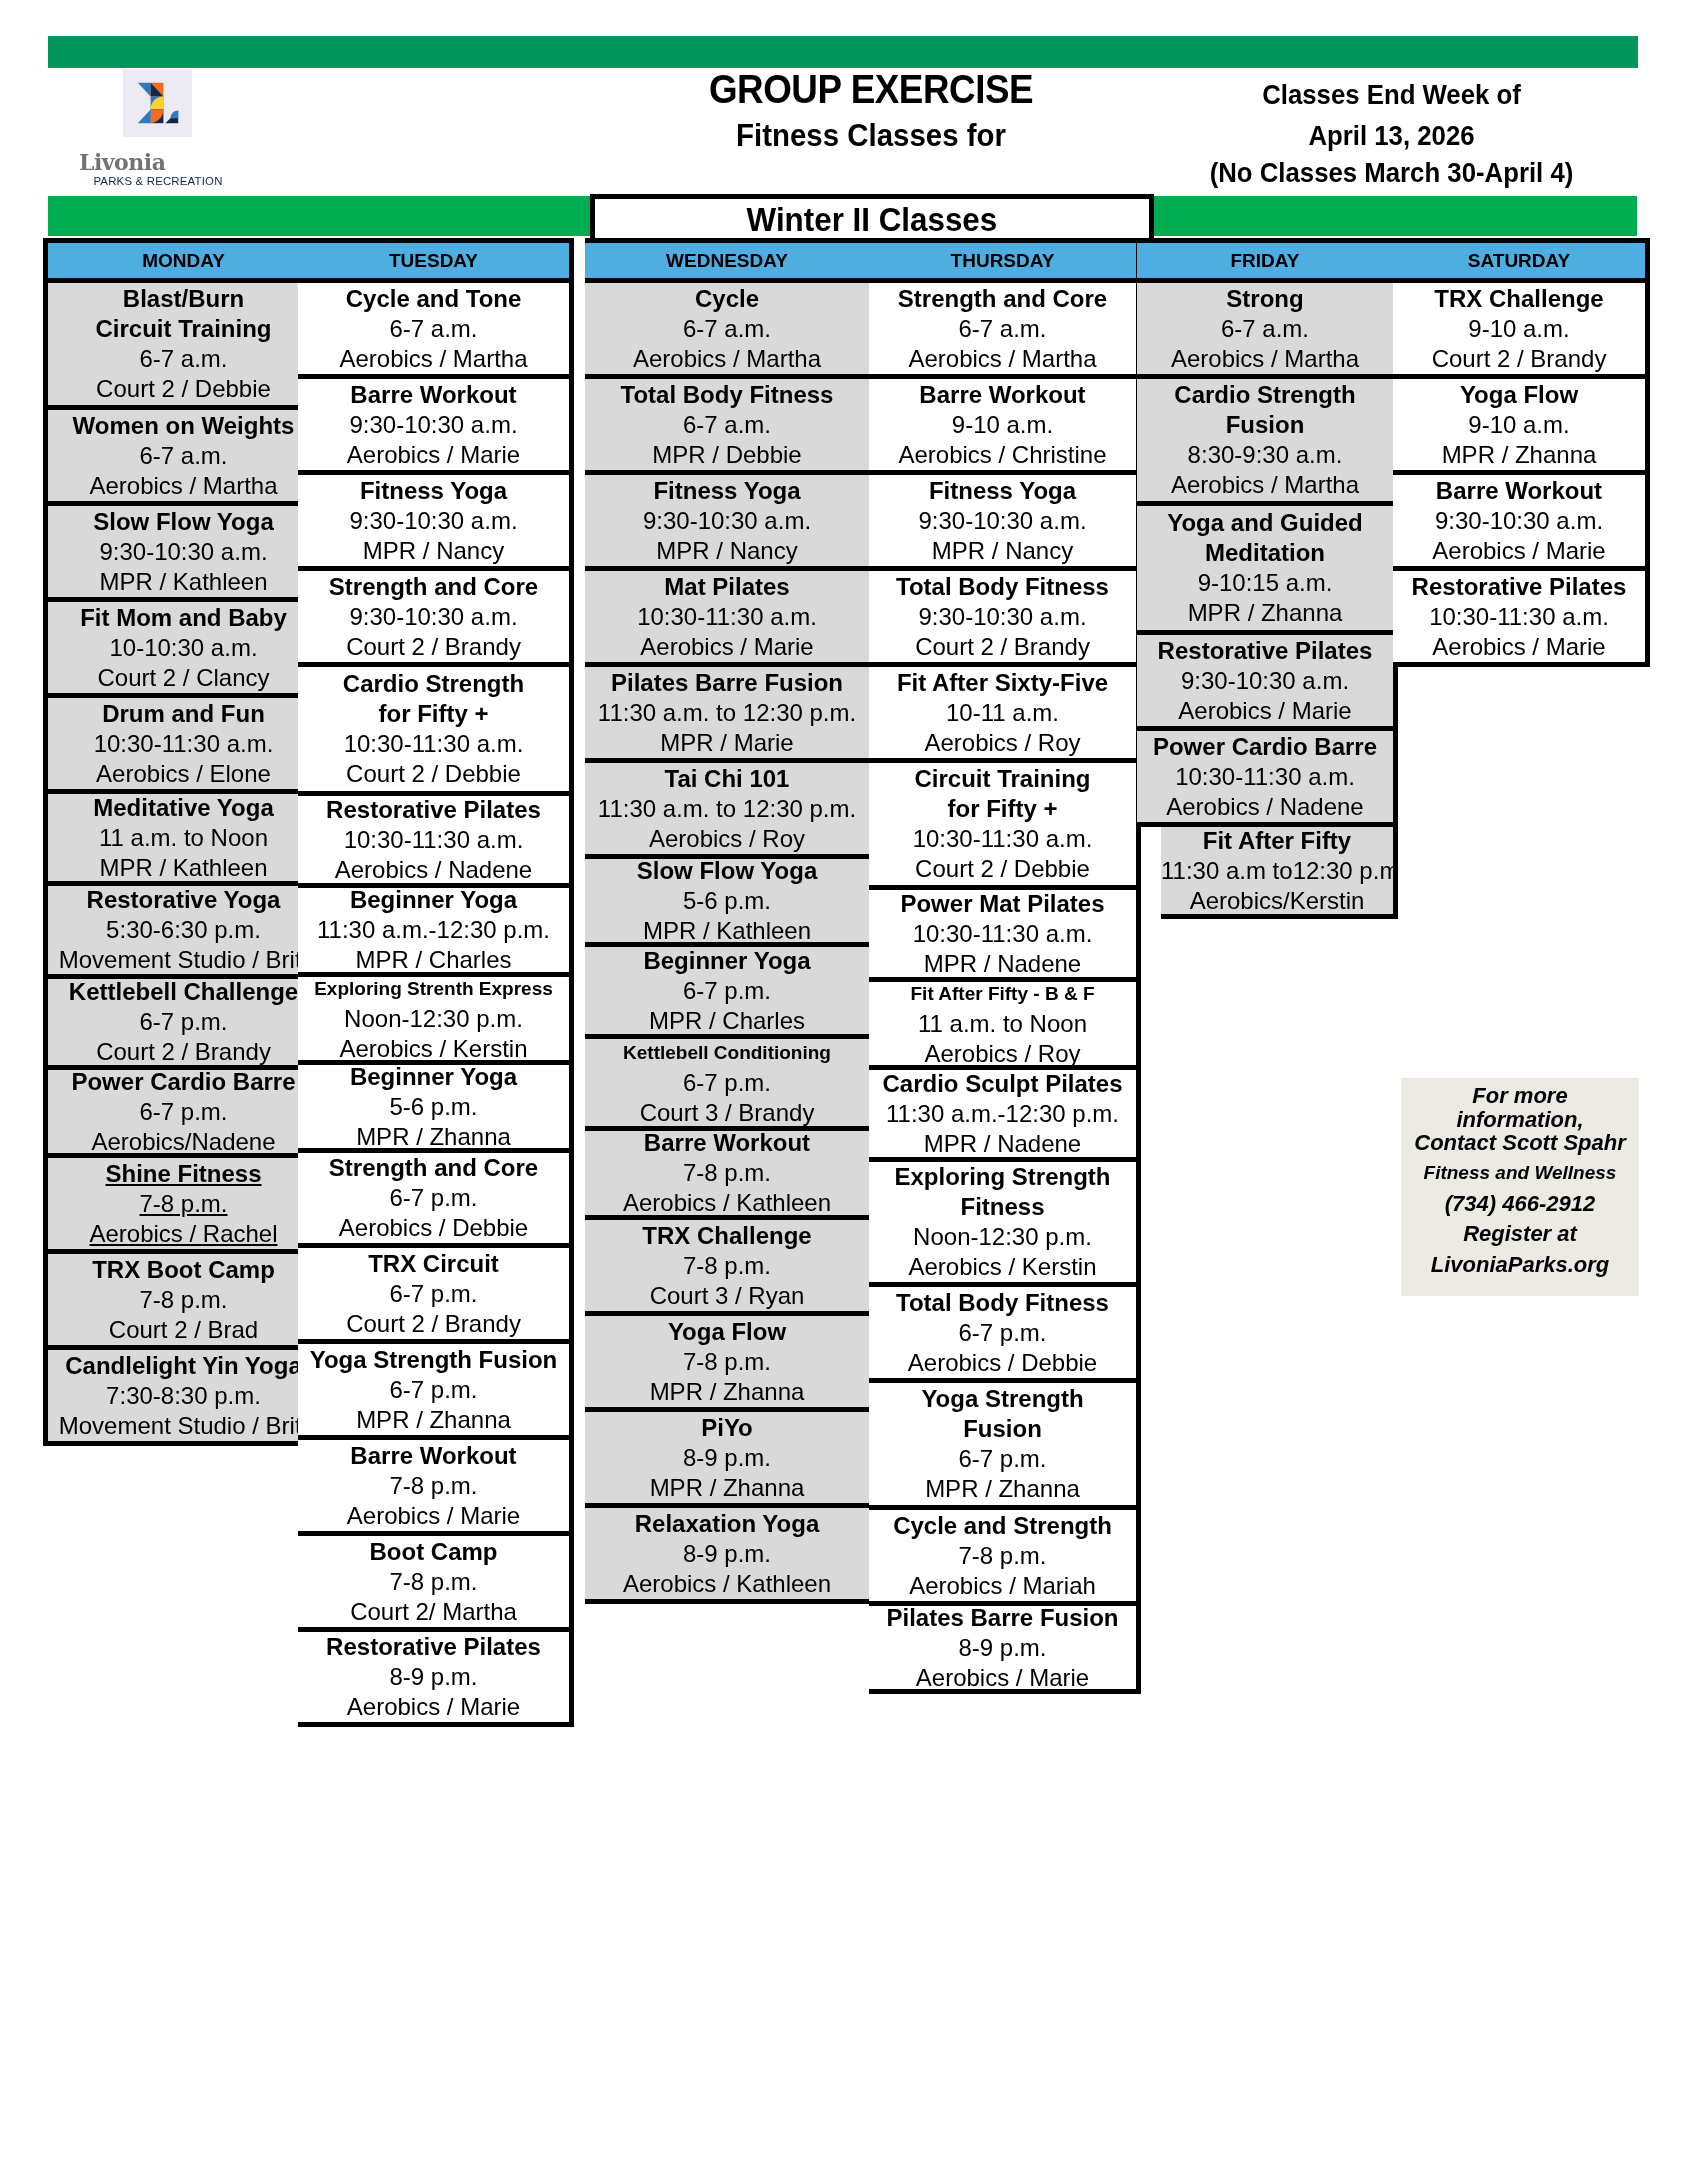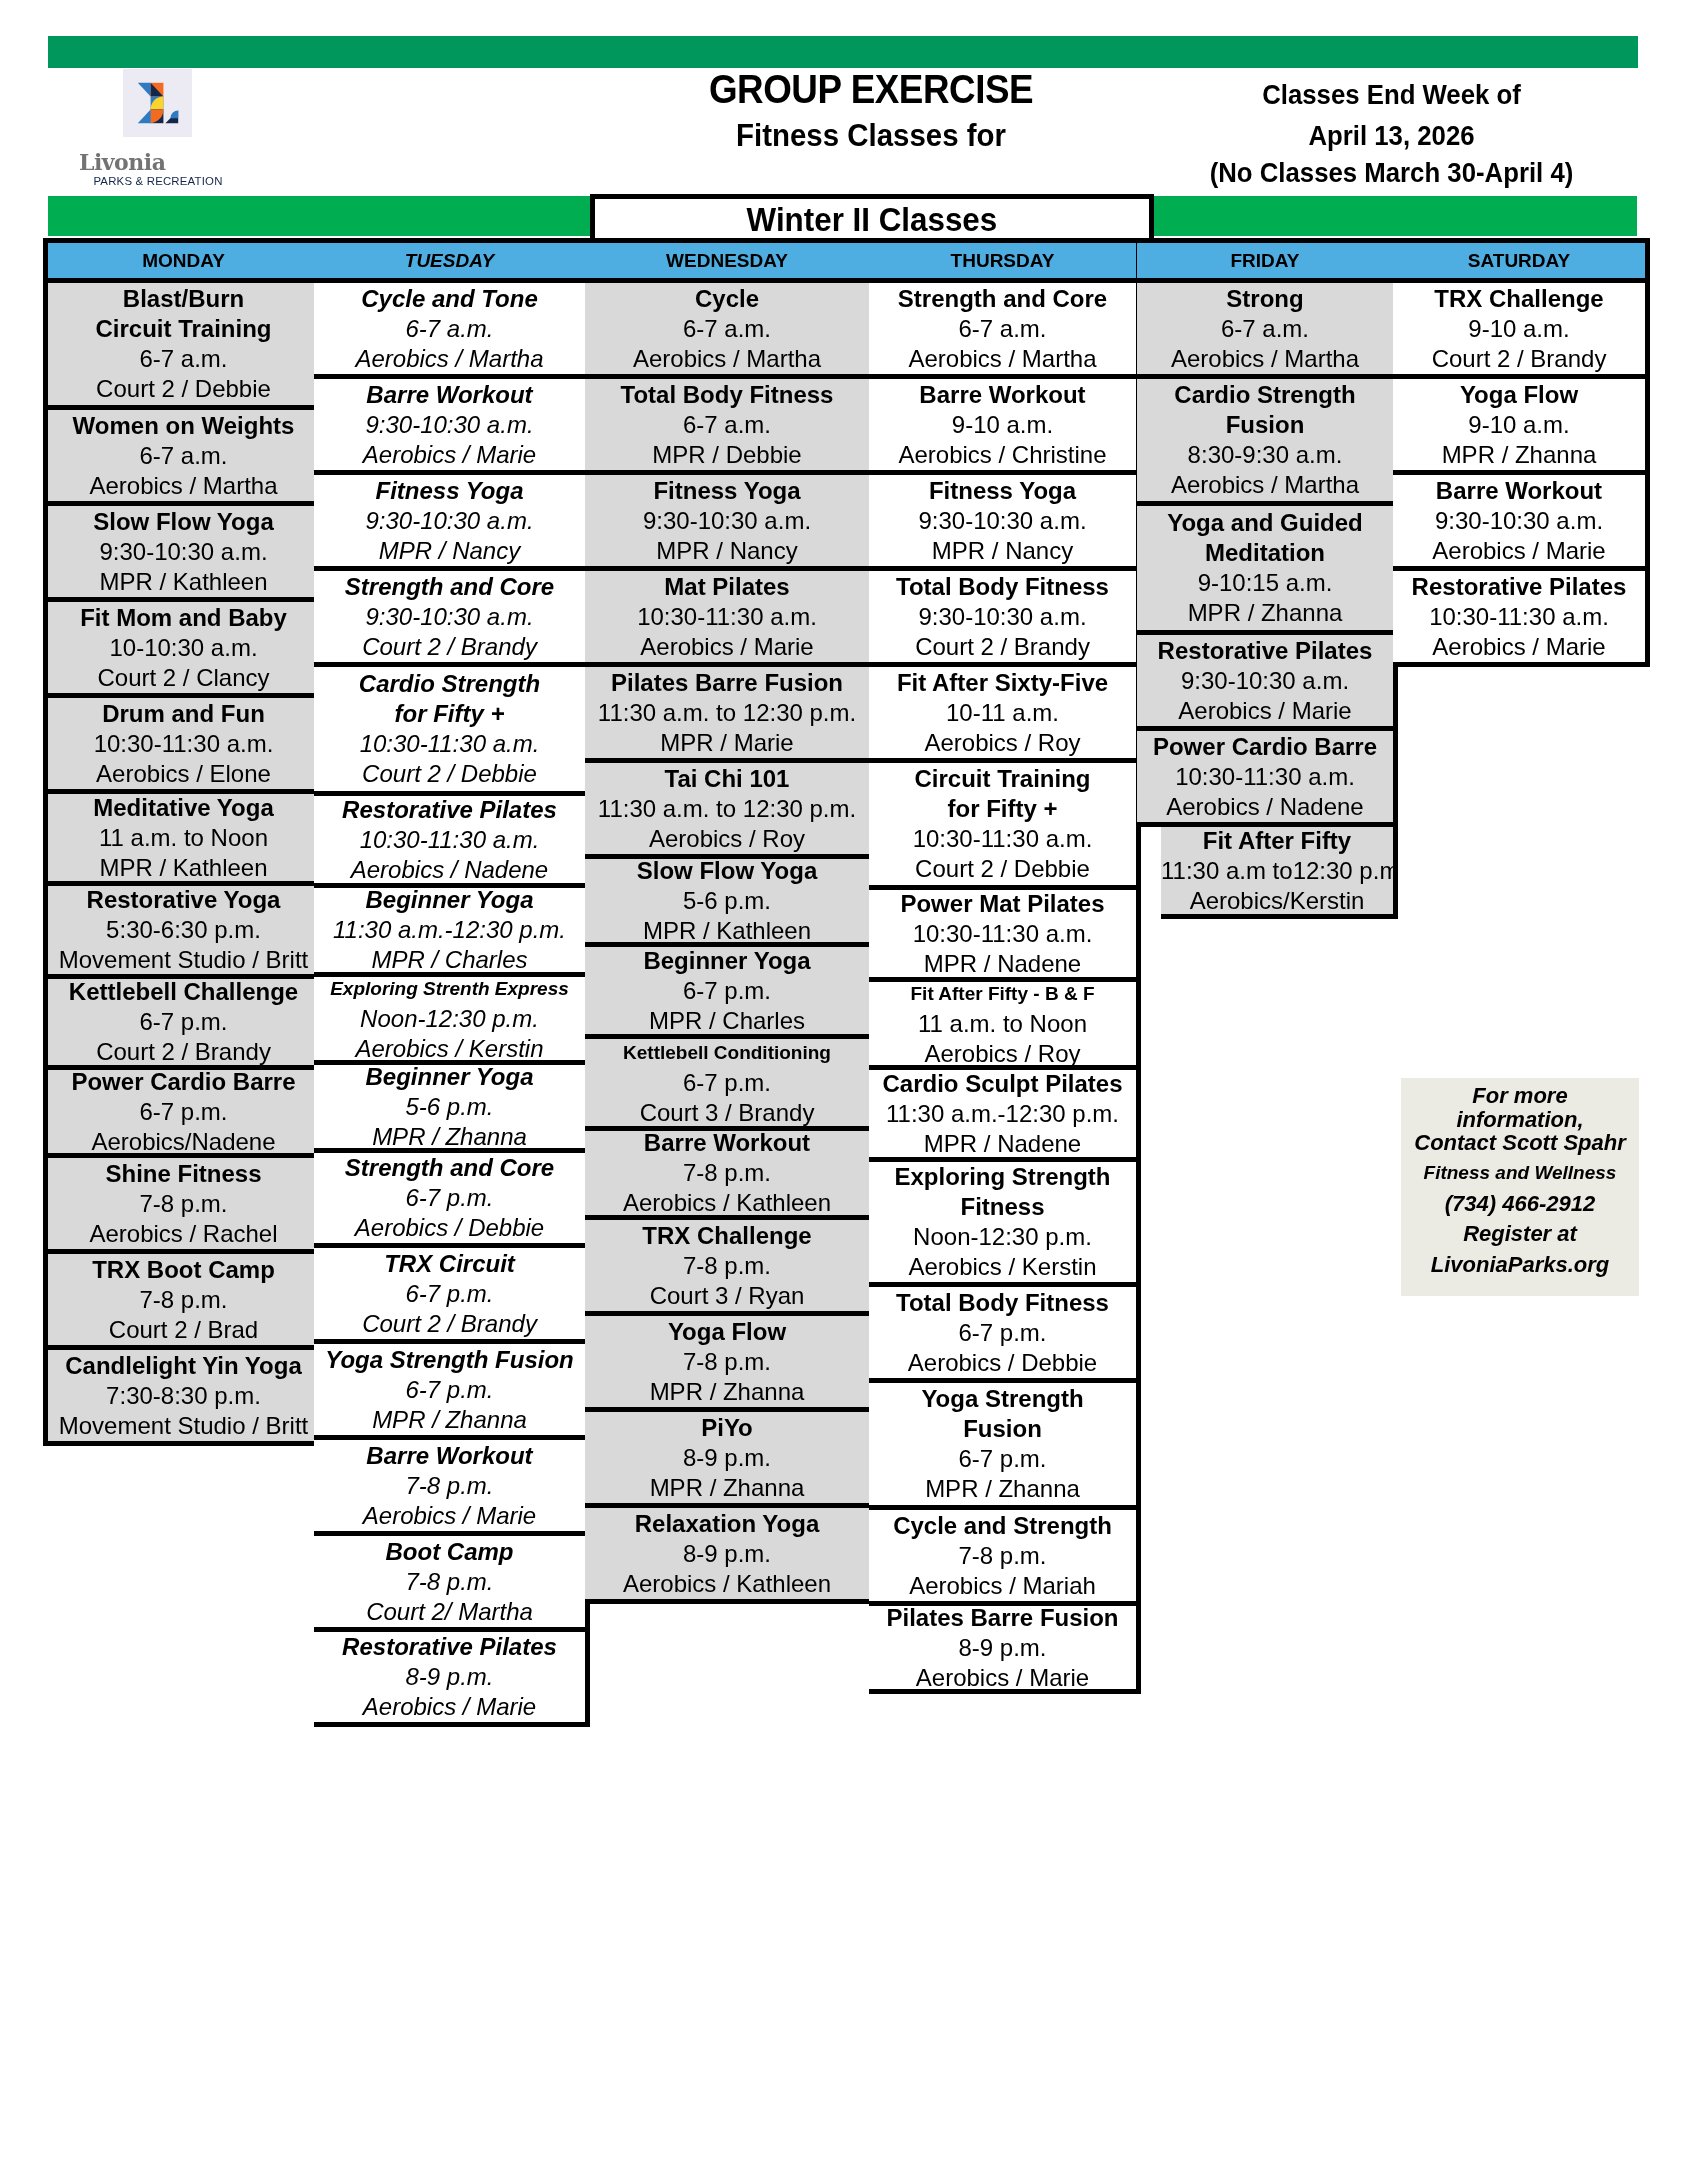--- a/index.html
+++ b/index.html
@@ -140,7 +140,7 @@
       </div>
     </div>
 </div>
-<div class="col" style="left:314px; width:271px; border-left:none;font-style:italic;">
+<div class="col" style="left:298px; width:271px; border-left:none;">
   <div class="day-head">TUESDAY</div>
   <div id="col1">
       <div class="cell white" style="height: 96px;">

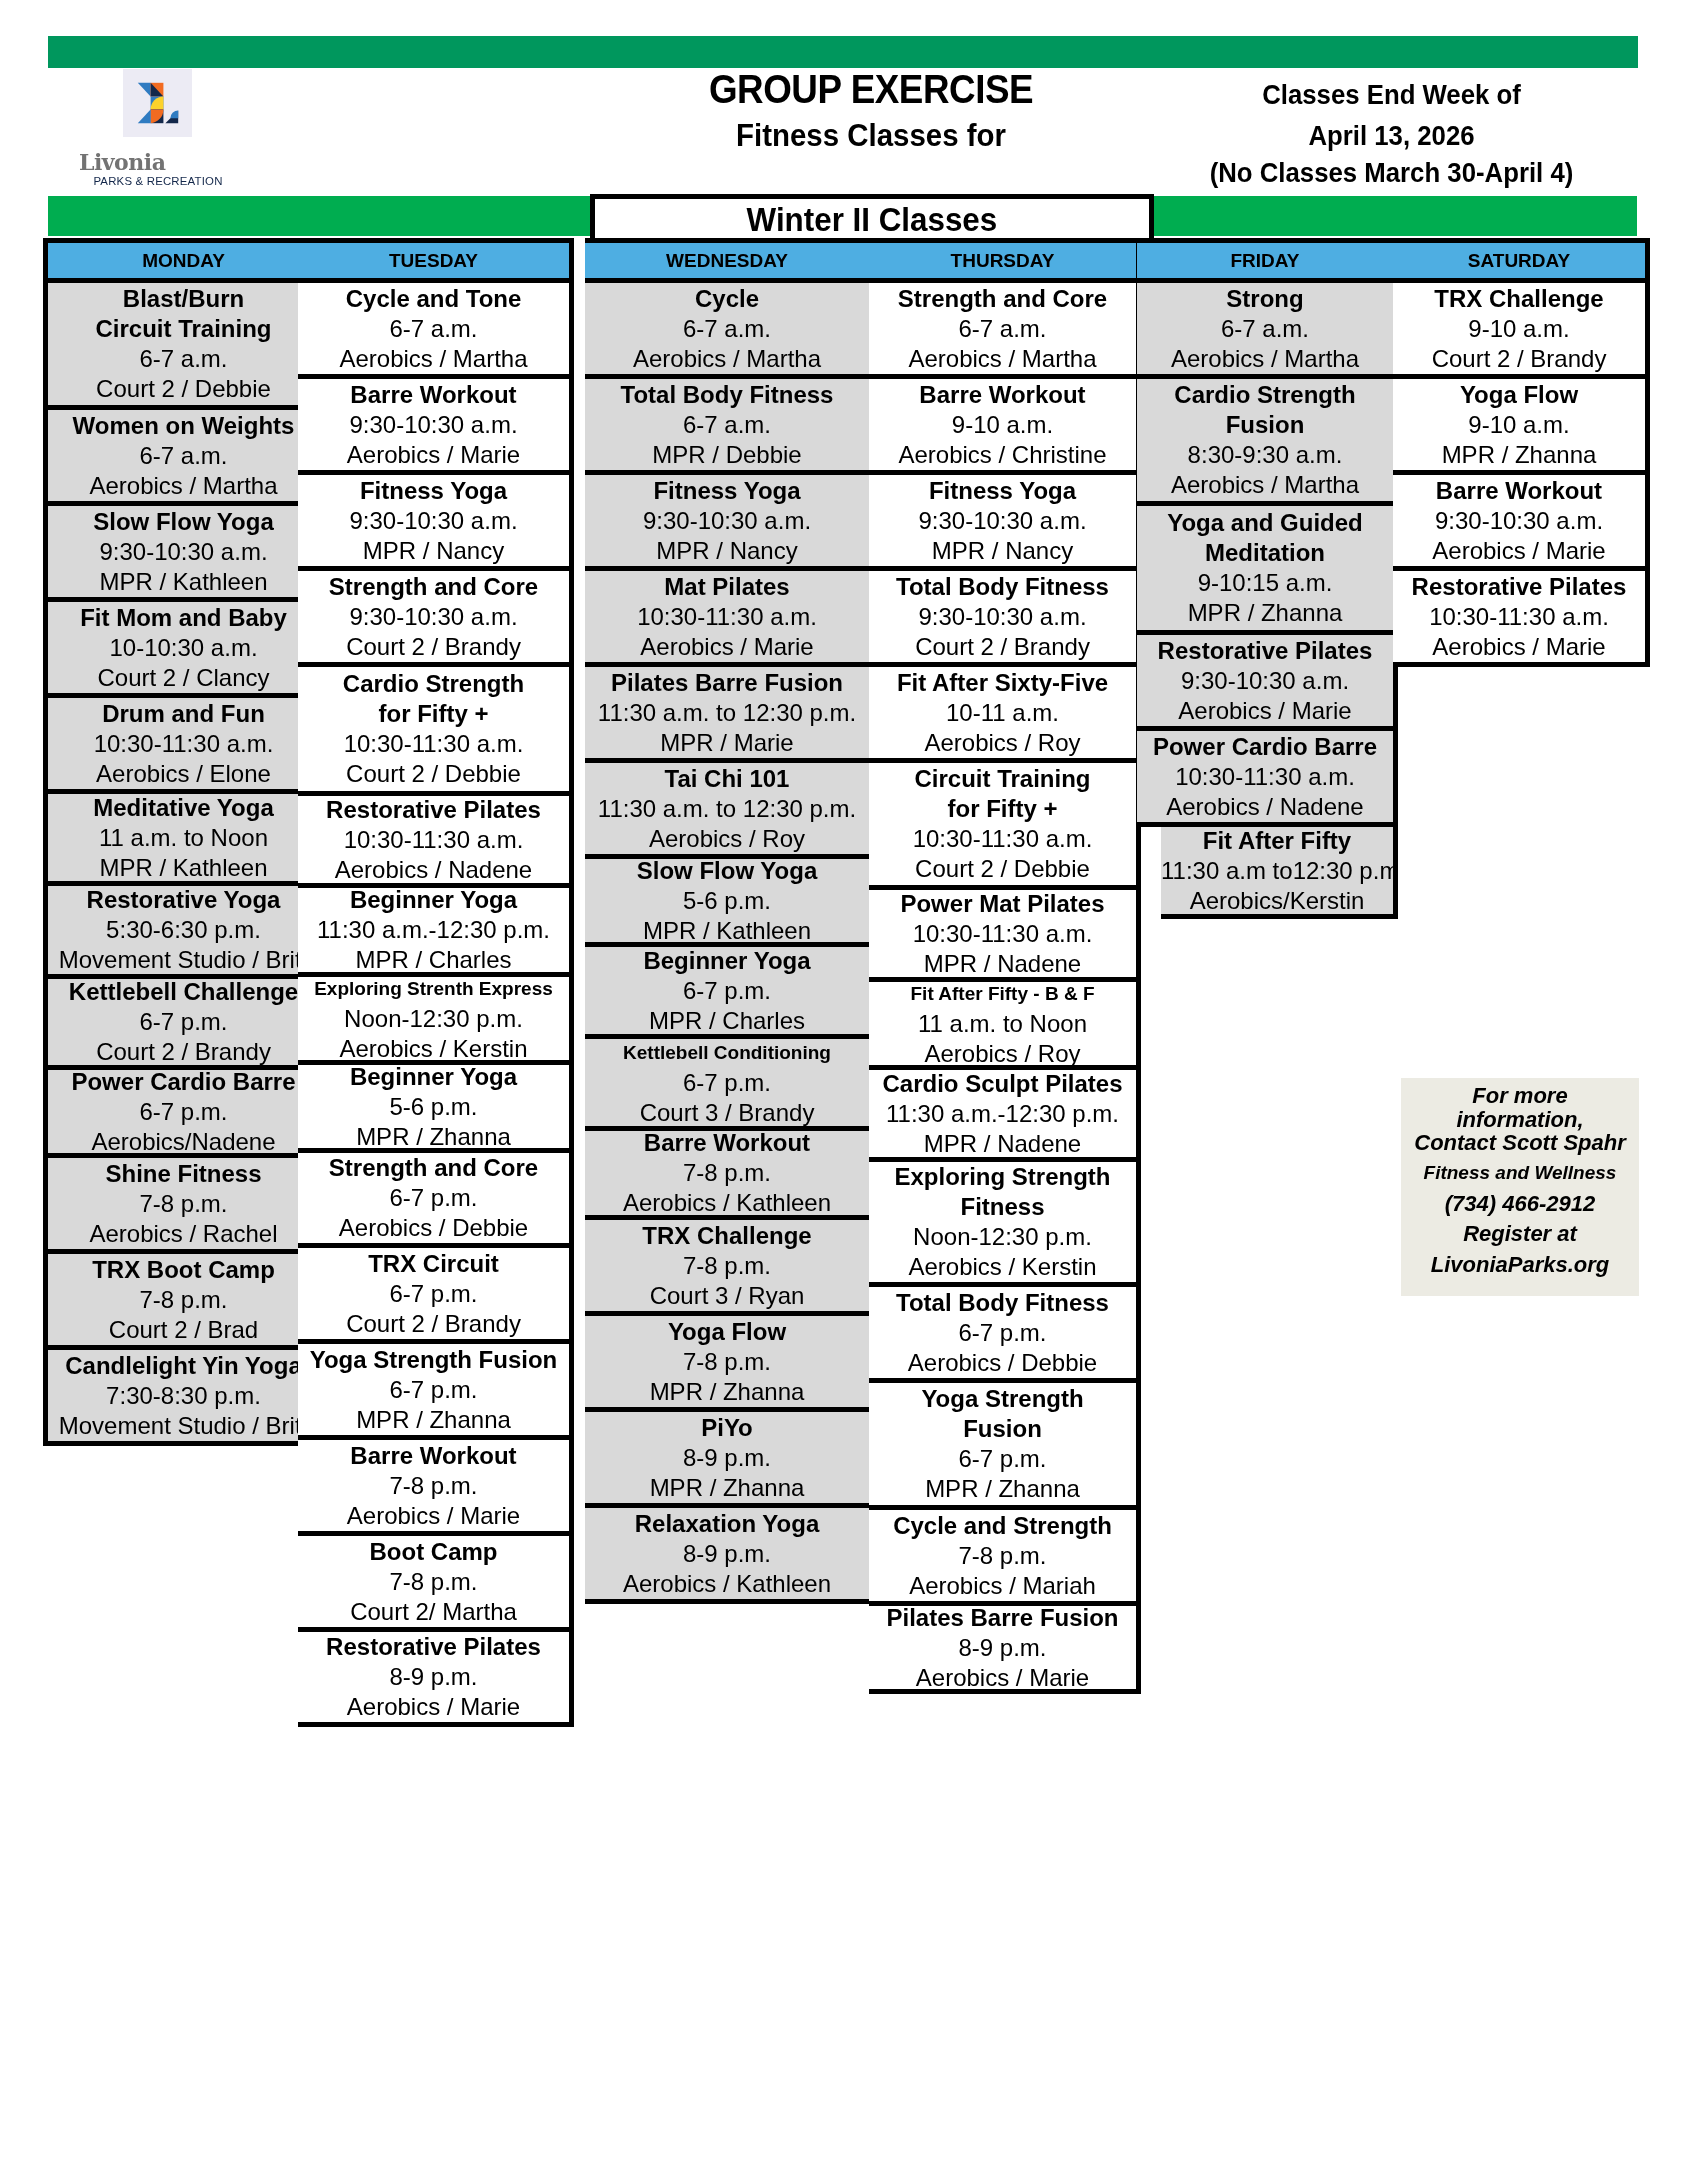--- a/index.html
+++ b/index.html
@@ -123,7 +123,7 @@
         <div class="ctime">6-7 p.m.</div>
         <div class="cloc">Aerobics/Nadene</div>
       </div>
-      <div class="cell gray" style="height: 96px;">
+      <div class="cell gray" style="height: 96px; text-decoration: underline;">
         <div class="cname">Shine Fitness</div>
         <div class="ctime">7-8 p.m.</div>
         <div class="cloc">Aerobics / Rachel</div>

